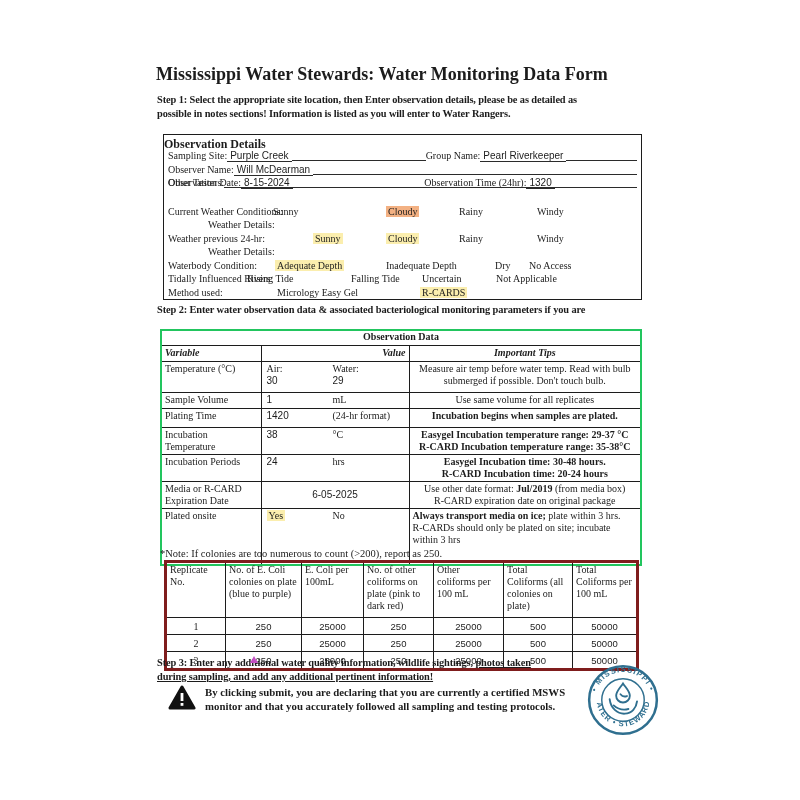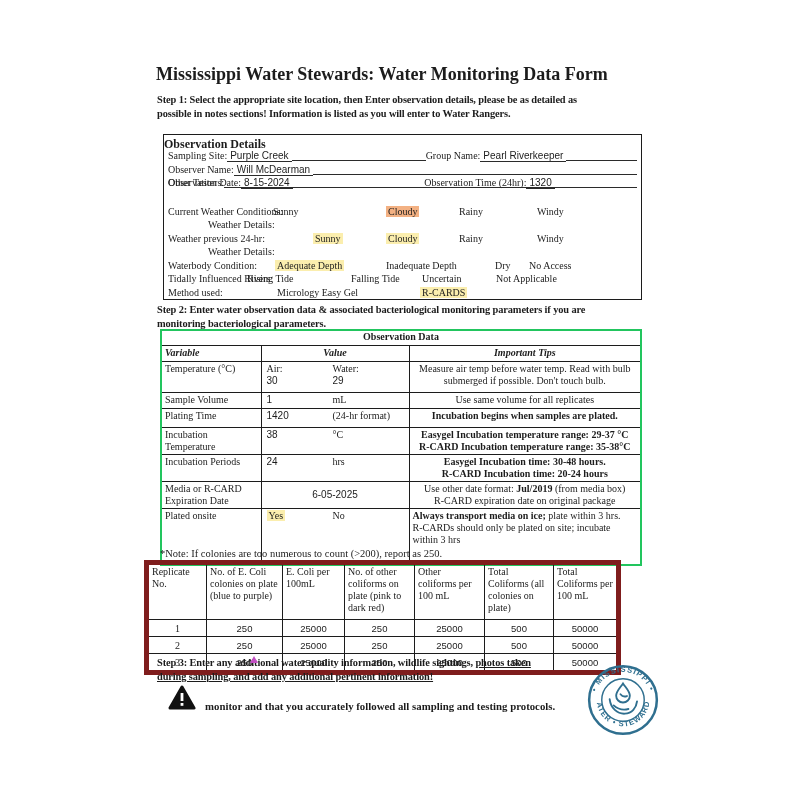--- a/index.html
+++ b/index.html
@@ -138,7 +138,6 @@
   </div>
 
   <div class="abs stepline" style="top:304px">Step 2: Enter water observation data &amp; associated bacteriological monitoring parameters if you are</div>
-  <div class="abs stepline" style="top:318px">monitoring bacteriological parameters.</div>
 
   <table class="odt">
     <colgroup>

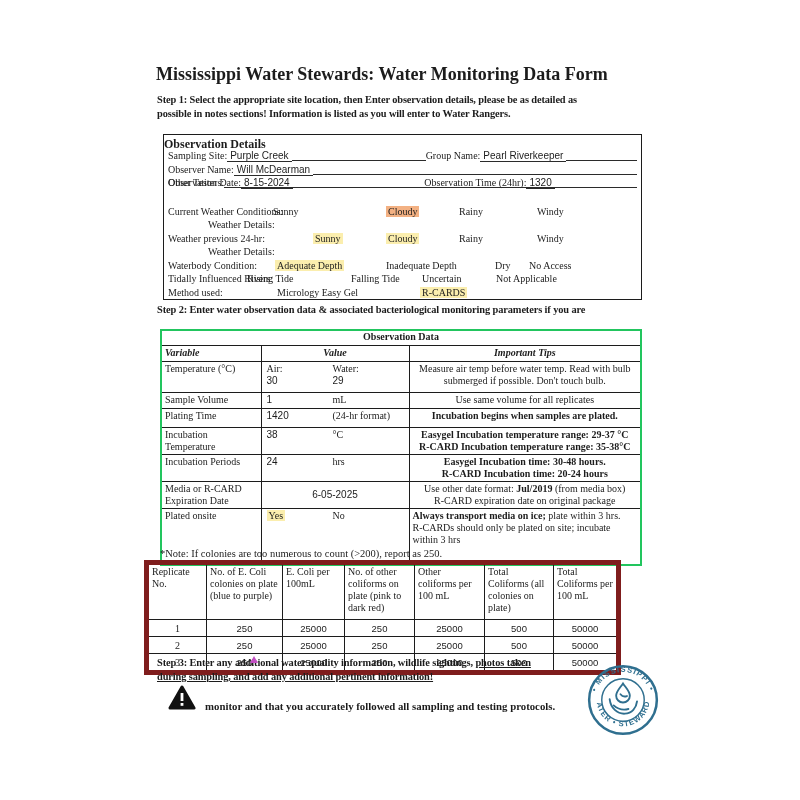--- a/index.html
+++ b/index.html
@@ -151,7 +151,7 @@
         </tr>
     <tr style="height:16px">
       <td class="b i">Variable</td>
-      <td class="b i" style="text-align:center">Value</td>
+      <td class="b i" style="text-align:right">Value</td>
       <td class="b i" style="text-align:center">Important Tips</td>
     </tr>
     <tr style="height:31px">

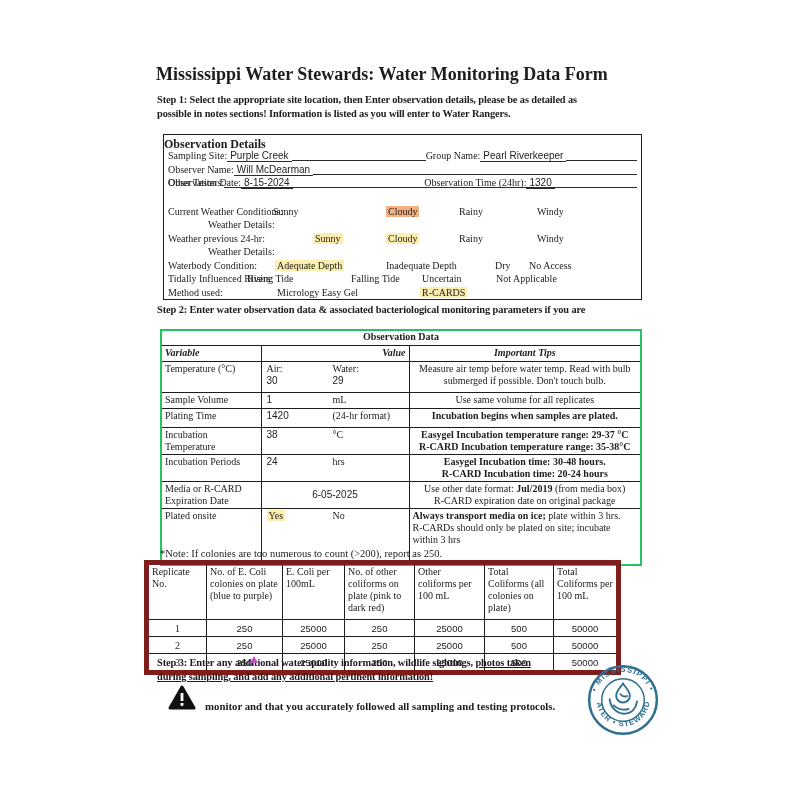--- a/index.html
+++ b/index.html
@@ -36,7 +36,7 @@
   .tips-left{text-align:left}
   .note{left:160px;top:548px;font-size:10.5px}
   
-  .rep{position:absolute;left:144px;top:560px;width:472px;border:5px solid #7f1d1d;table-layout:fixed}
+  .rep{position:absolute;left:164px;top:560px;width:472px;border:3px solid #7f1d1d;table-layout:fixed}
   .rep td{border:1px solid #1c1c1c;vertical-align:top}
   .rep .hd{font-size:10px;padding:1px 3px;line-height:1.2;height:52px}
   .rep .dc{text-align:center;font-size:9.5px;height:14px;

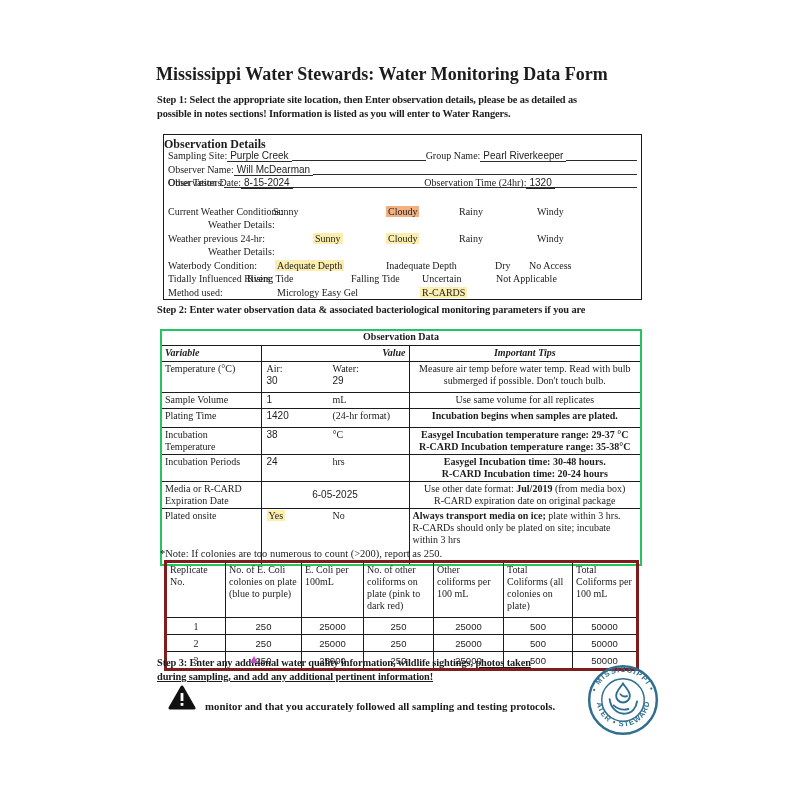--- a/index.html
+++ b/index.html
@@ -307,6 +307,7 @@
     <rect x="12.6" y="8" width="2.8" height="8" fill="#fff"></rect>
     <rect x="12.6" y="18" width="2.8" height="2.8" fill="#fff"></rect>
   </svg>
+  <div class="abs submitline" style="top:686px">By clicking submit, you are declaring that you are currently a certified MSWS</div>
   <div class="abs submitline" style="top:700px">monitor and that you accurately followed all sampling and testing protocols.</div>
 
   <svg class="abs" style="left:587px;top:664px" width="72" height="72" viewBox="0 0 100 100">

